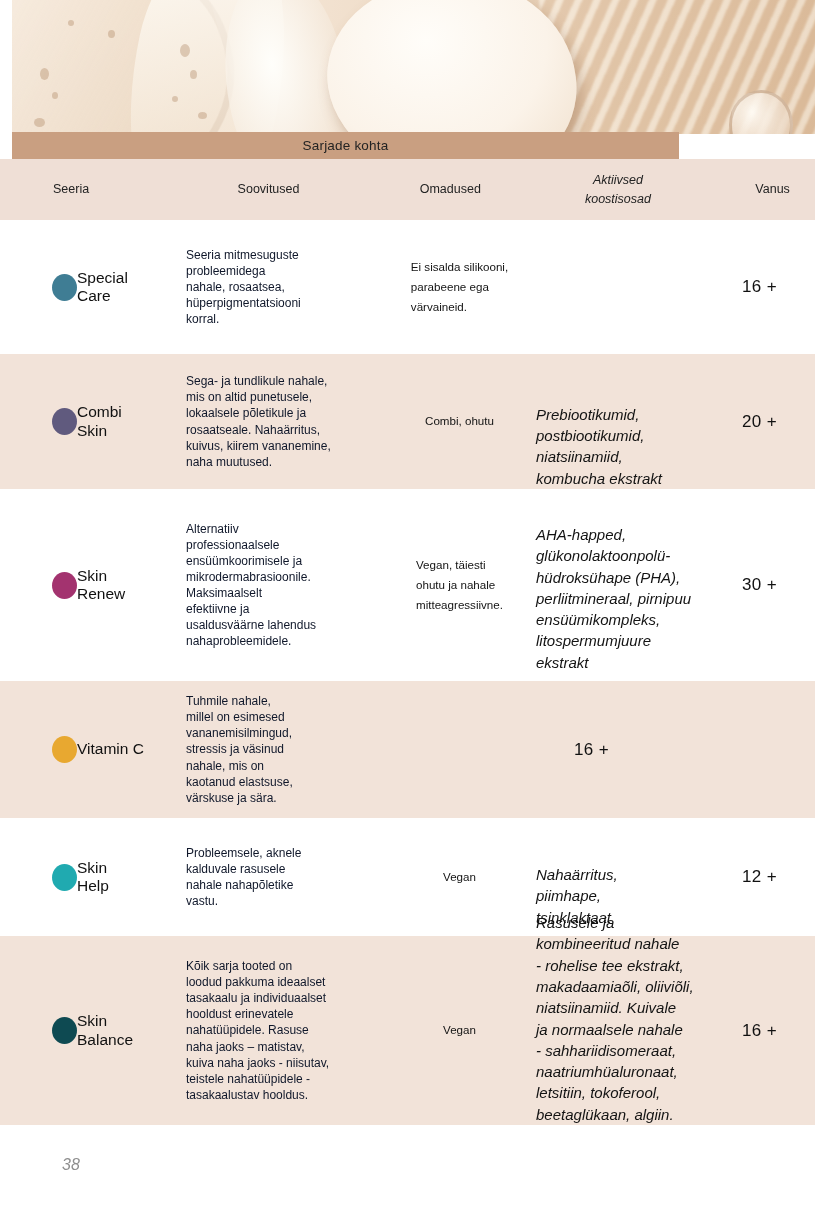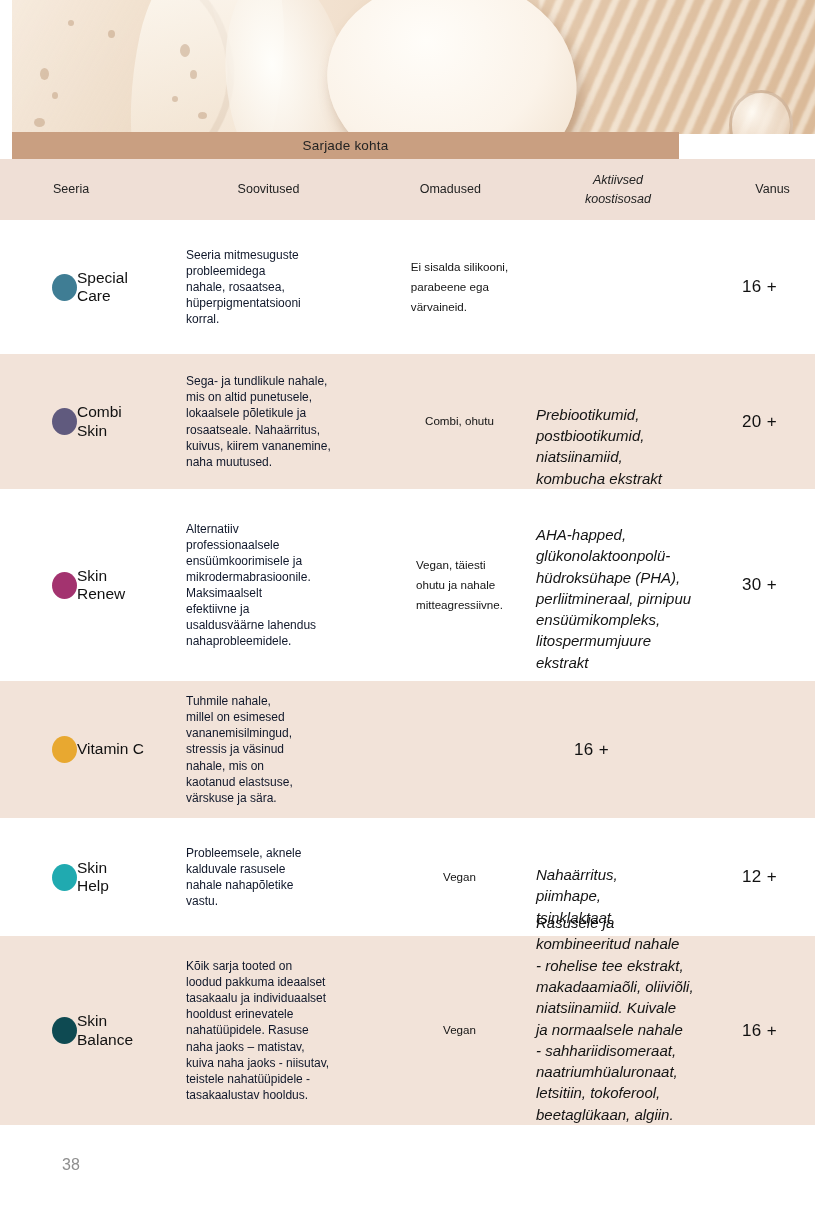--- a/index.html
+++ b/index.html
@@ -197,6 +197,7 @@
     top: 1156px;
     font-size: 16px;
     color: #8e8e8e;
+    font-style: italic;
   }
 </style>
 </head>

